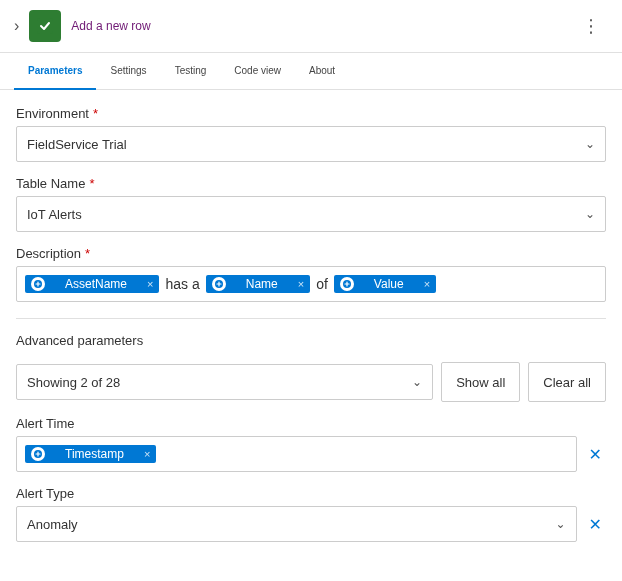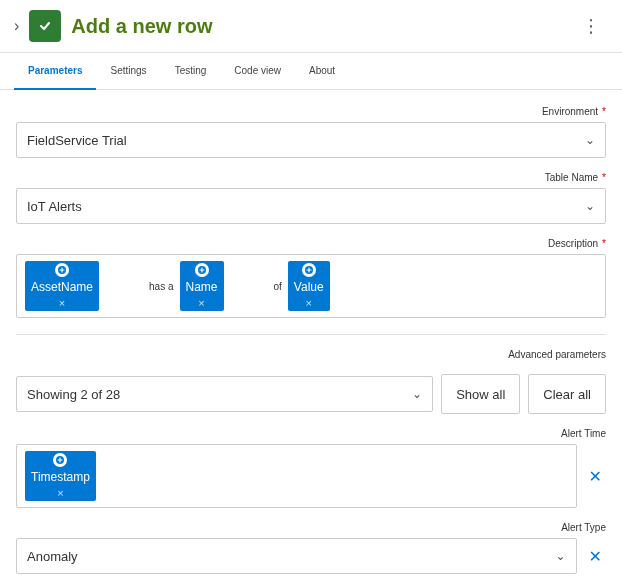--- a/index.html
+++ b/index.html
@@ -45,9 +45,9 @@
       height: 20px;
     }
     .header-title {
-      font-size: 20px;
-      font-weight: 700;
-      color: #4d7c0f;
+      font-size: 12px;
+      font-weight: 400;
+      color: #701a75;
     }
     .more-icon {
       color: #555;

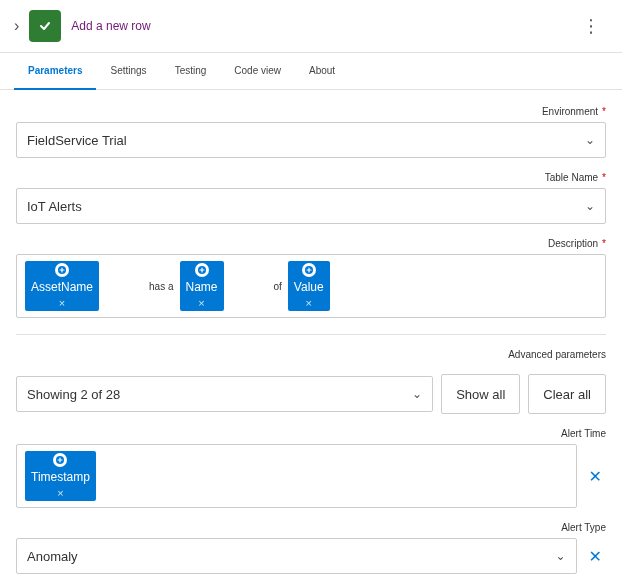--- a/index.html
+++ b/index.html
@@ -88,13 +88,12 @@
       margin-bottom: 14px;
     }
     .field-label {
-      font-size: 10px;
+      font-size: 13px;
       color: #333;
       margin-bottom: 5px;
       display: flex;
       align-items: center;
       gap: 2px;
-      justify-content: flex-end;
     }
     .required-star {
       color: #c00;

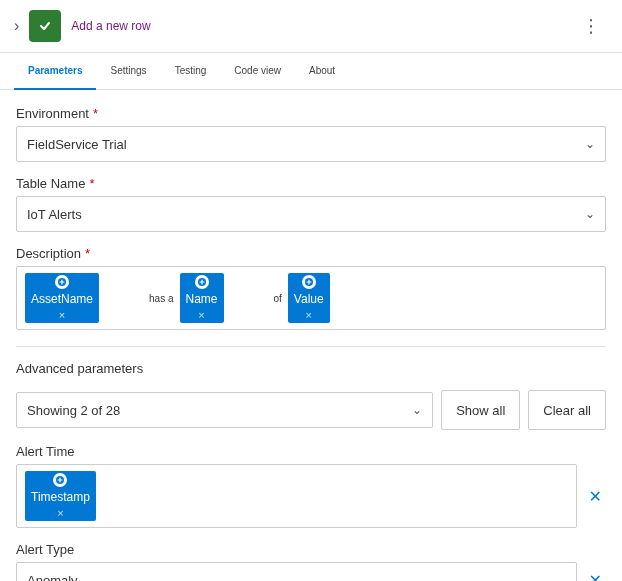--- a/index.html
+++ b/index.html
@@ -138,8 +138,7 @@
       border-radius: 2px;
       padding: 2px 6px;
       font-size: 12px;
-      gap: 3px;
-      flex-direction: column;
+      gap: 20px;
     }
     .token-icon {
       width: 14px;

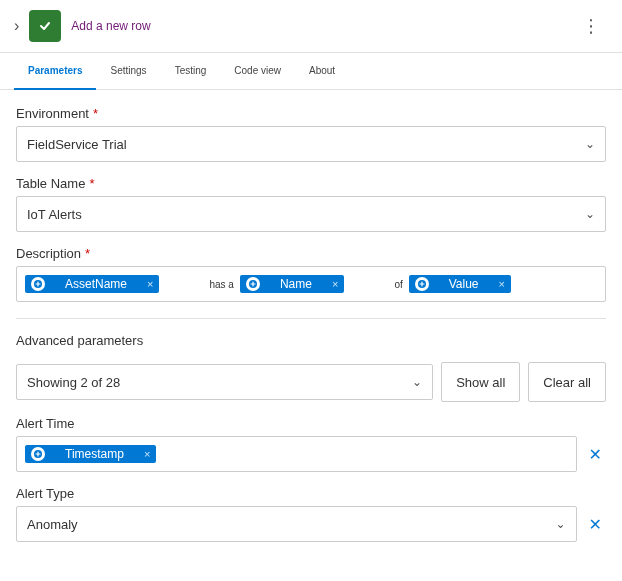--- a/index.html
+++ b/index.html
@@ -159,10 +159,9 @@
       opacity: 0.8;
     }
     .token-text-plain {
-      font-size: 10px;
+      font-size: 14px;
       color: #333;
       padding: 0 2px;
-      margin-left: 44px;
     }
 
     

